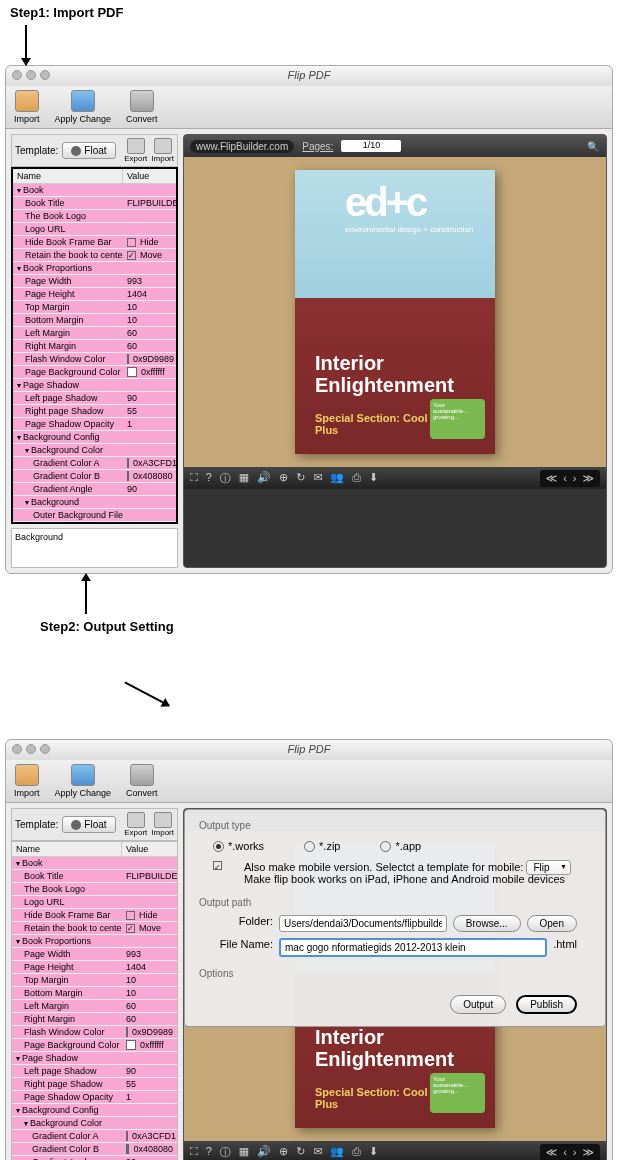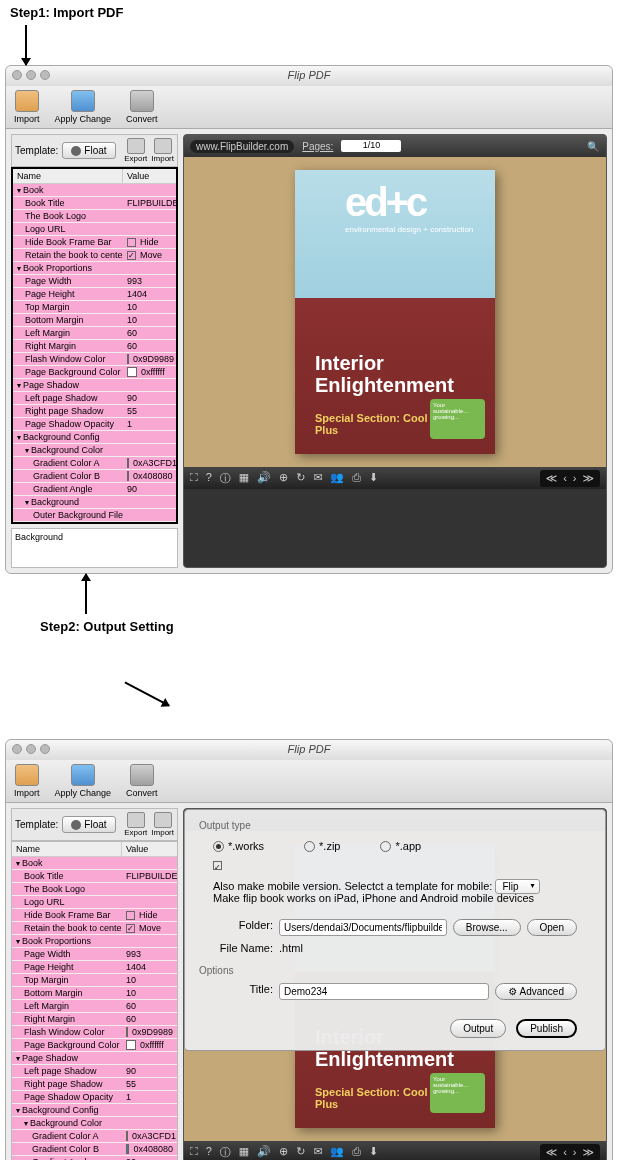--- a/index.html
+++ b/index.html
@@ -65,7 +65,7 @@
 .radio-opt { display: flex; align-items: center; gap: 4px; cursor: pointer; }
 .radio { width: 11px; height: 11px; border: 1px solid #666; border-radius: 50%; display: inline-flex; align-items: center; justify-content: center; }
 .radio.on::after { content: ''; width: 5px; height: 5px; background: #333; border-radius: 50%; }
-.mobile-row { display: flex; gap: 10px; padding: 4px 14px; align-items: flex-start; flex-direction: column; }
+.mobile-row { display: flex; gap: 20px; padding: 4px 14px; align-items: flex-start; }
 .mobile-txt { flex: 1; }
 .select-box { background: linear-gradient(#fff,#eee); border: 1px solid #999; border-radius: 3px; padding: 1px 20px 1px 6px; font-size: 10px; position: relative; }
 .select-box::after { content: '▾'; position: absolute; right: 4px; top: 1px; font-size: 8px; }

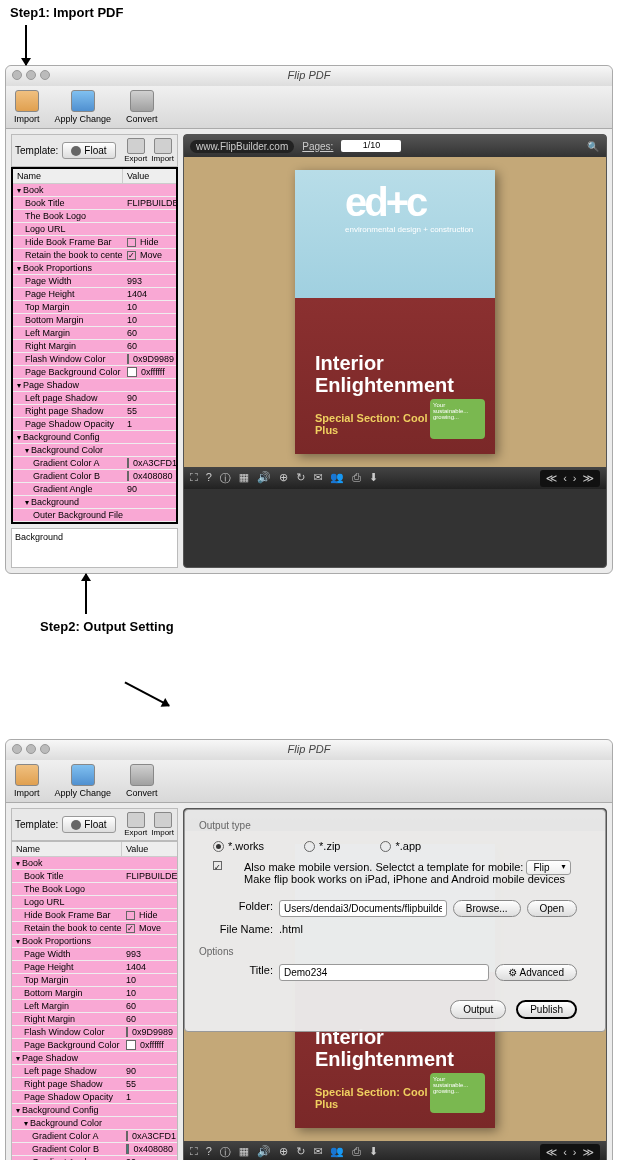--- a/index.html
+++ b/index.html
@@ -610,6 +610,7 @@
           </div>
         </div>
         <div class="dlg-section">
+          <div class="dlg-label">Output path</div>
           <div class="field-row">
             <span class="field-lbl">Folder:</span>
             <input class="text-input" value="Users/dendai3/Documents/flipbuilder/" style="">

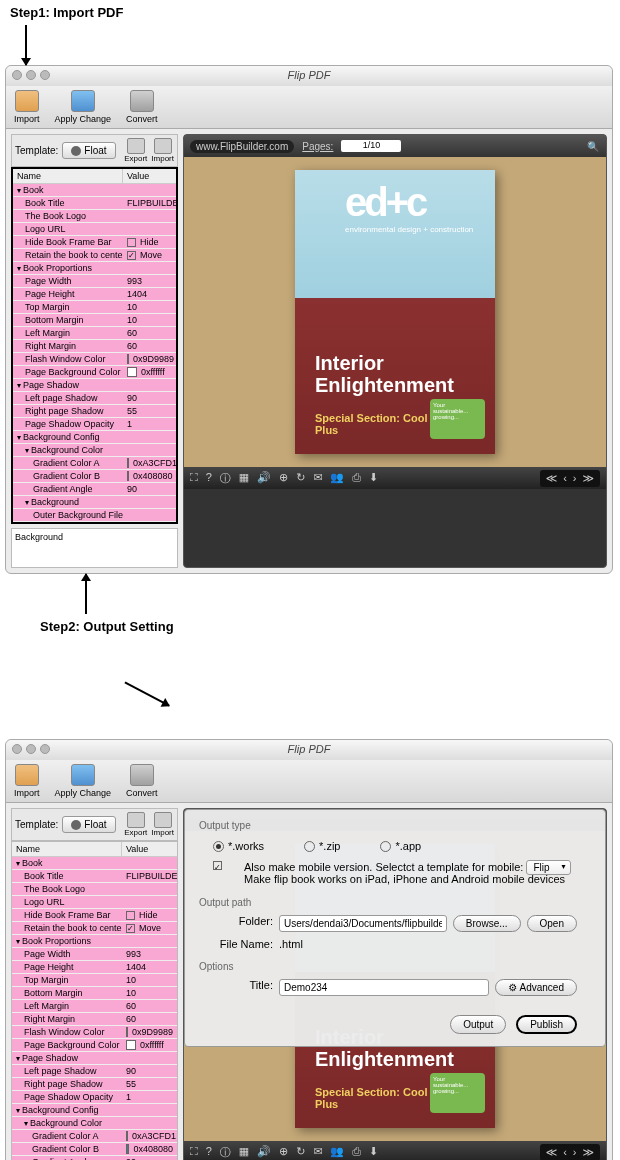--- a/index.html
+++ b/index.html
@@ -619,6 +619,7 @@
           </div>
           <div class="field-row">
             <span class="field-lbl">File Name:</span>
+            <input class="text-input blue" value="mac gogo nformatiegids 2012-2013 klein" style="">
             <span>.html</span>
           </div>
         </div>

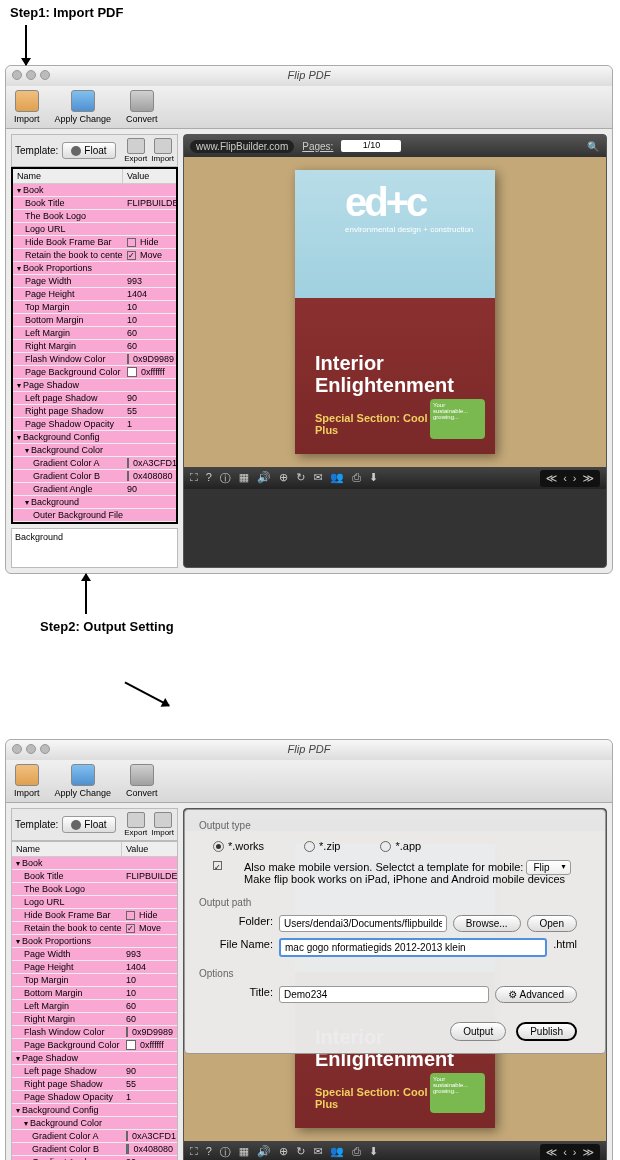--- a/index.html
+++ b/index.html
@@ -625,11 +625,6 @@
         </div>
         <div class="dlg-section">
           <div class="dlg-label">Options</div>
-          <div class="field-row">
-            <span class="field-lbl">Title:</span>
-            <input class="text-input" value="Demo234" style="">
-            <button class="mac-btn"><span>⚙</span> <span>Advanced</span></button>
-          </div>
         </div>
         <div class="btn-row">
           <button class="mac-btn">Output</button>

